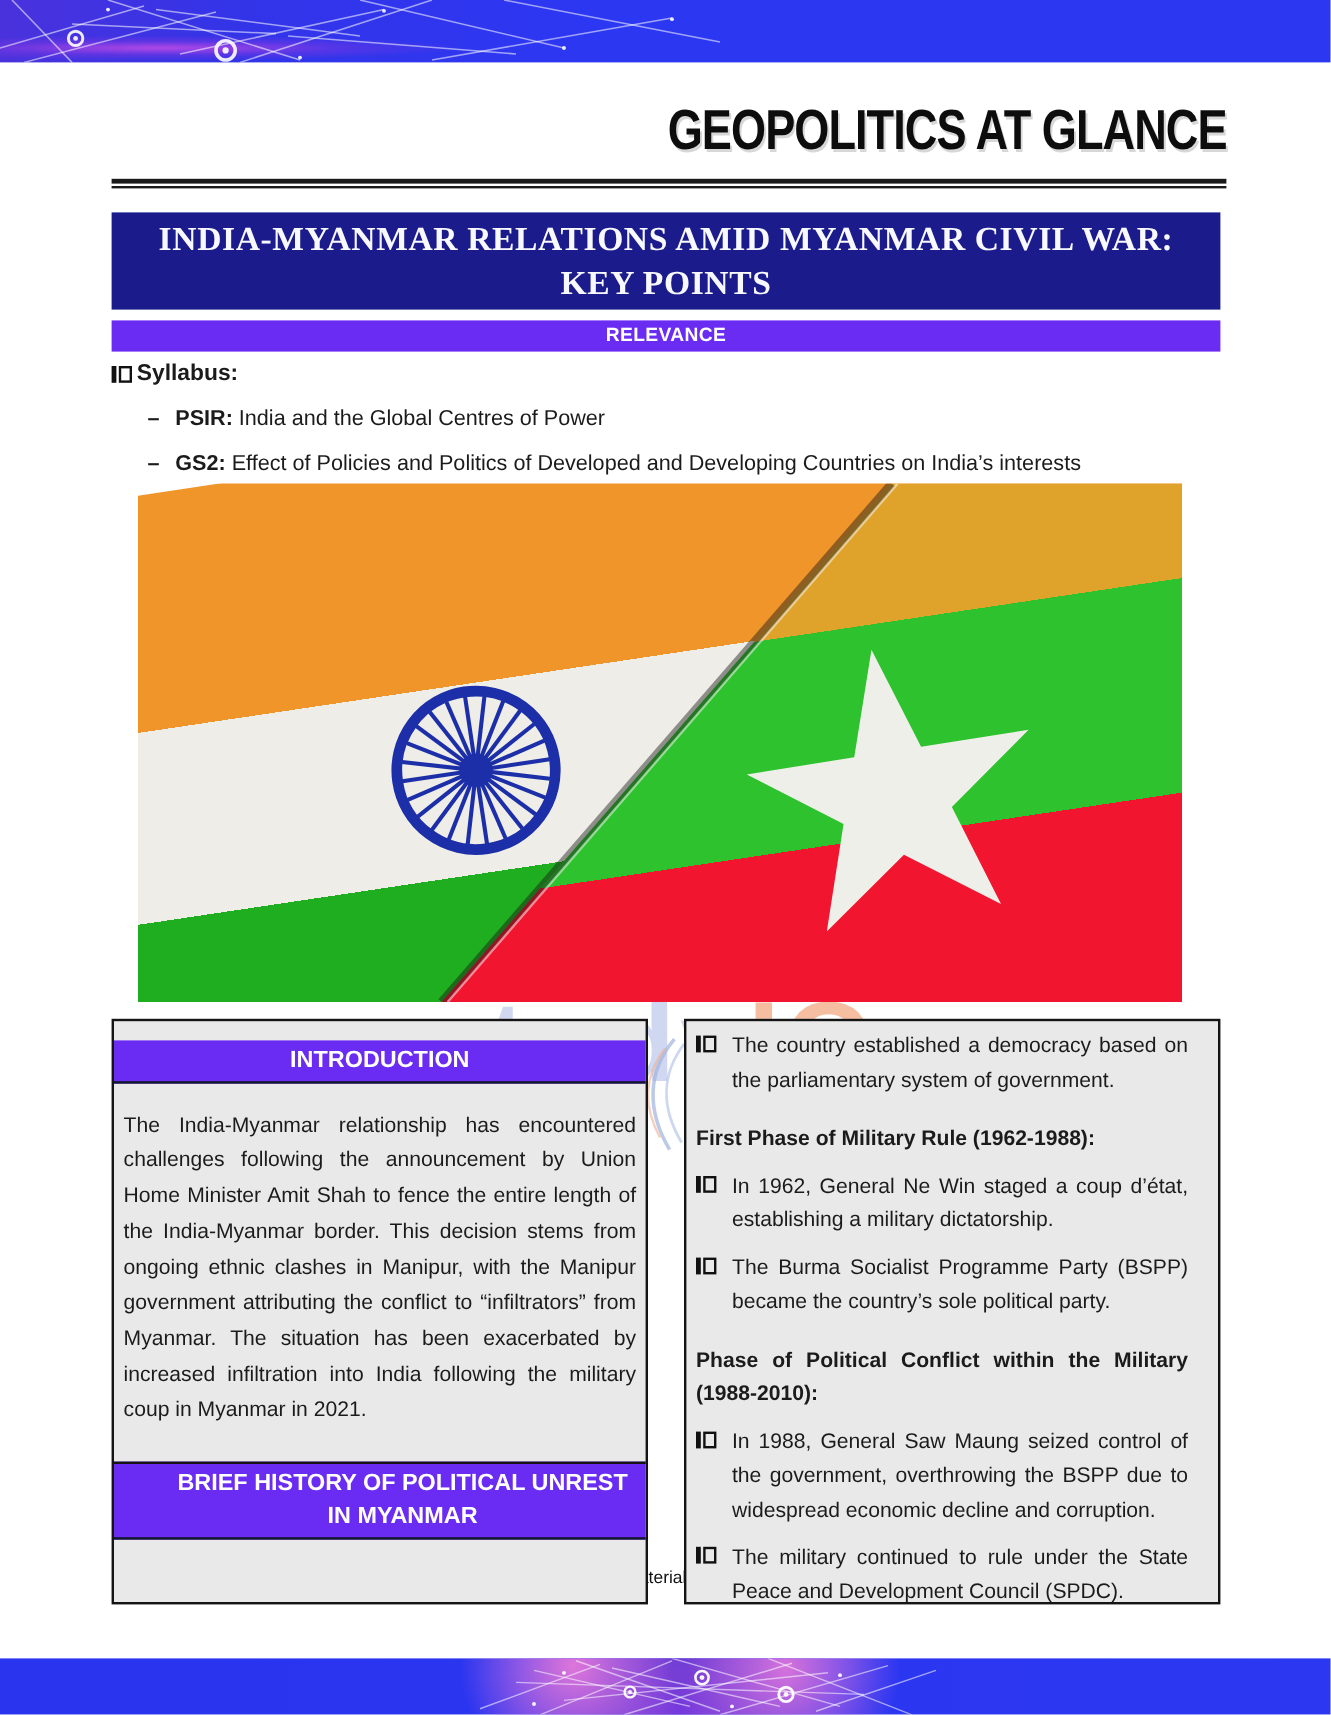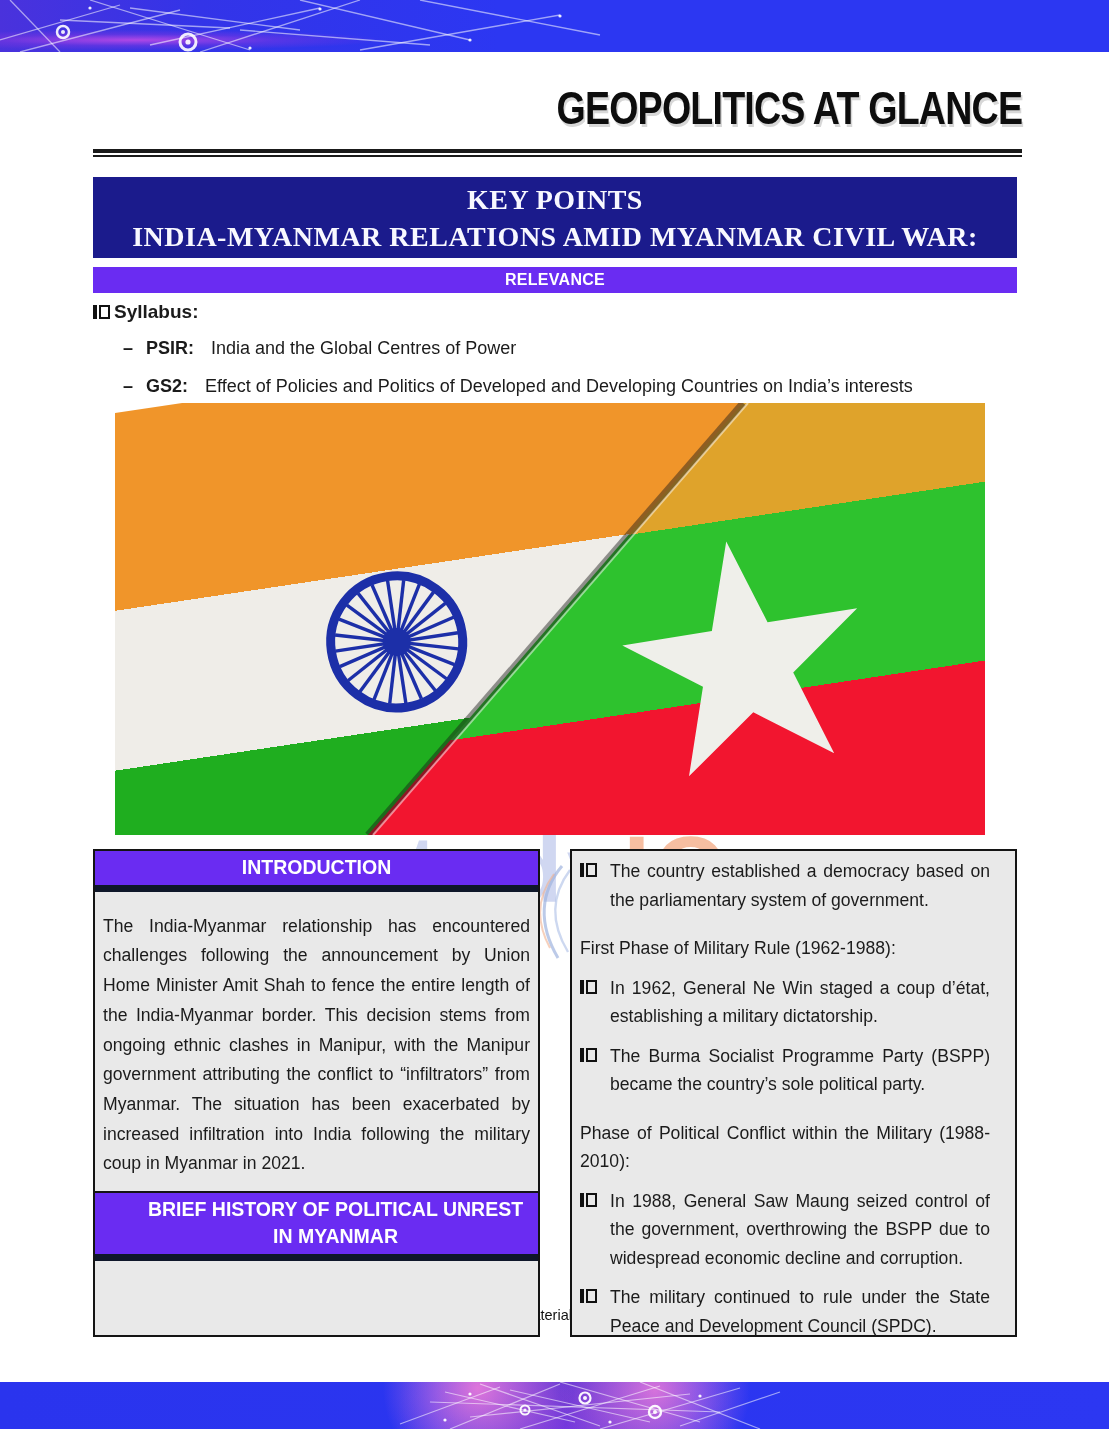--- a/index.html
+++ b/index.html
@@ -130,8 +130,8 @@
   <div class="rule"></div>
 
   <div class="title-banner">
+    <div>INDIA-MYANMAR RELATIONS AMID MYANMAR CIVIL WAR:</div>
     <div>KEY POINTS</div>
-    <div>INDIA-MYANMAR RELATIONS AMID MYANMAR CIVIL WAR:</div>
   </div>
 
   <div class="relevance-bar">RELEVANCE</div>

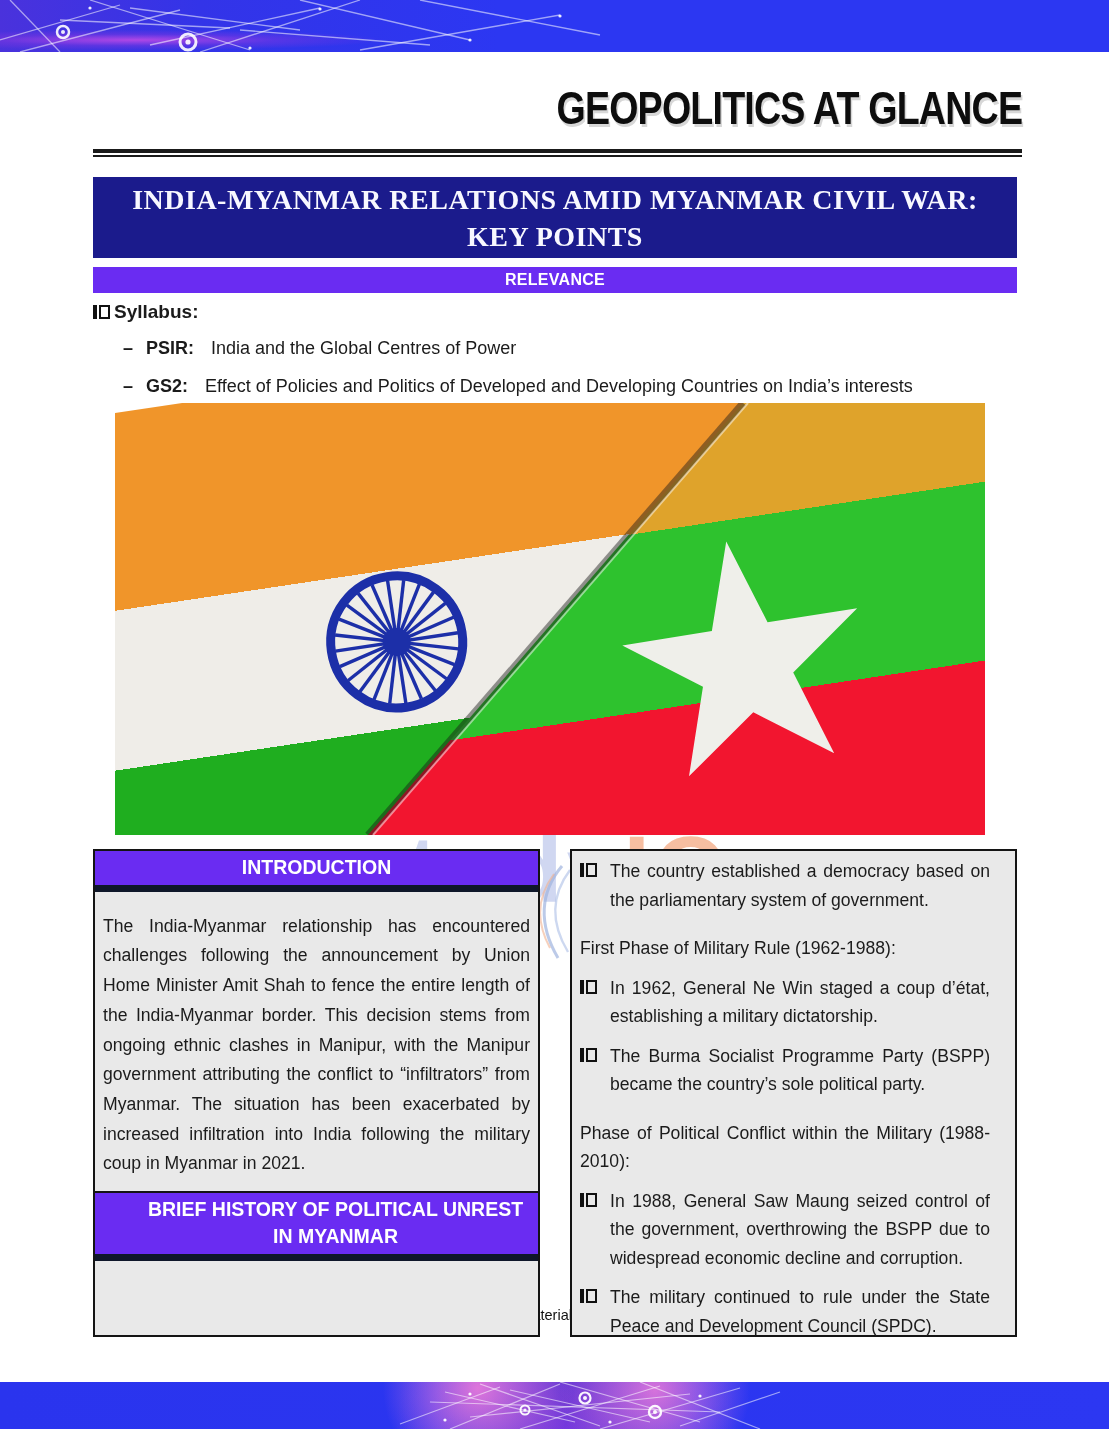--- a/index.html
+++ b/index.html
@@ -47,7 +47,7 @@
   .syl-items{margin:14px 0 0 30px;}
   .syl-item{display:flex;gap:13px;font-size:18px;margin-bottom:15px;line-height:1.25;}
   .syl-item .dash{font-weight:700;}
-  .syl-item .lbl{font-weight:700;margin-right:17px;}
+  .syl-item .lbl{font-weight:700;margin-right:5px;}
 
   
   .flag-box{position:absolute;top:403px;left:115px;width:870px;height:432px;overflow:hidden;z-index:2;}

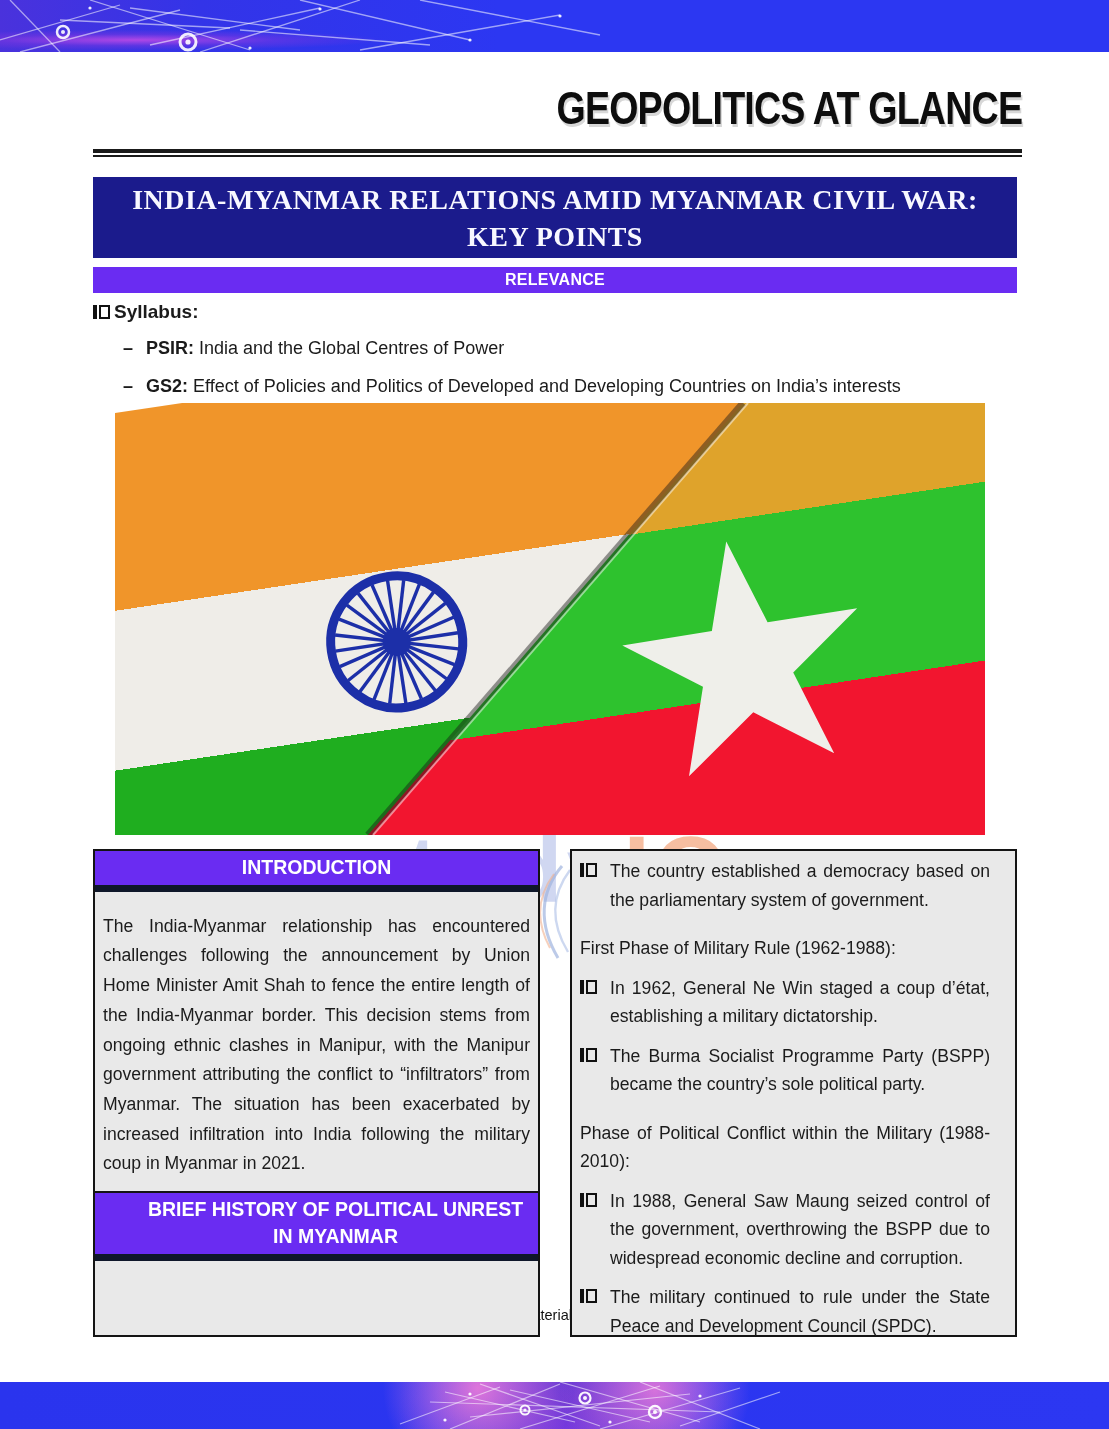--- a/index.html
+++ b/index.html
@@ -75,7 +75,7 @@
   .col-left{left:93px;}
   .col-right{left:570px;}
   .section-band{background:#6a2cf2;color:#fff;font-weight:700;font-size:19.5px;text-align:center;
-    line-height:1.42;padding:3px 10px;border-bottom:7px solid #0f172a;}
+    line-height:1.42;padding:3px 10px;border-bottom:2px solid #0f172a;margin-top:16px;}
   .band-mid{border-top:2px solid #141414;padding-left:48px;}
   .intro-body{height:299px;box-sizing:border-box;overflow:hidden;padding:20px 8px;
     font-size:17.6px;line-height:1.69;text-align:justify;}

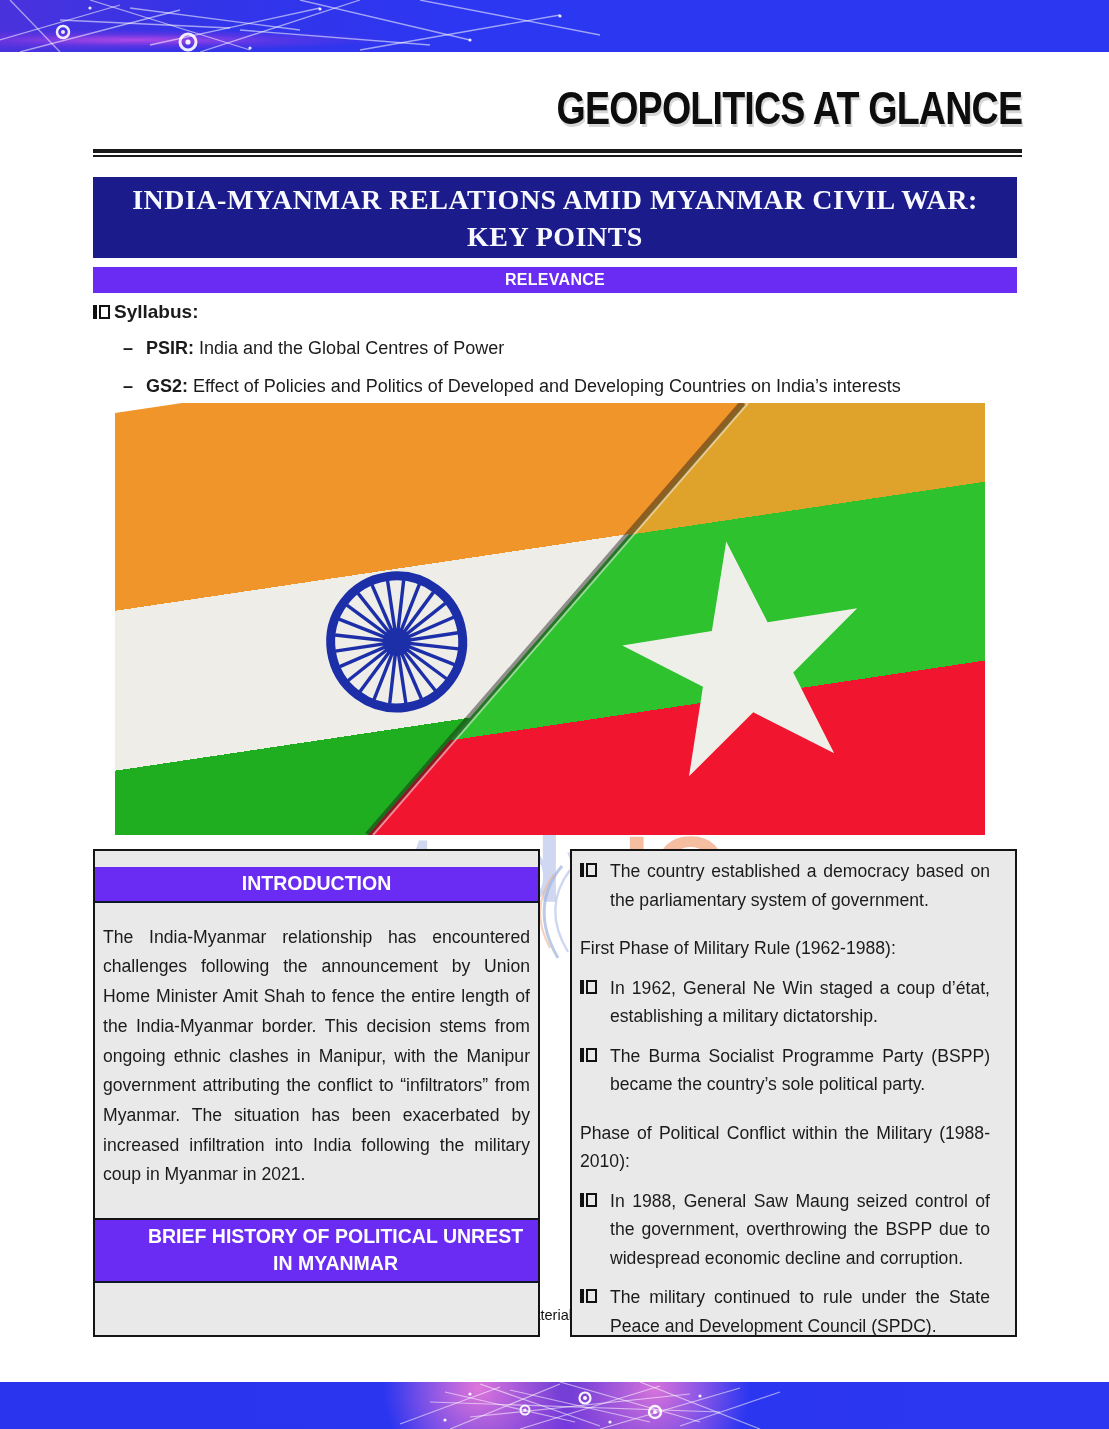--- a/index.html
+++ b/index.html
@@ -80,7 +80,7 @@
   .intro-body{height:299px;box-sizing:border-box;overflow:hidden;padding:20px 8px;
     font-size:17.6px;line-height:1.69;text-align:justify;}
   .sub-body{padding:6px 25px 0 8px;font-size:17.6px;line-height:1.62;}
-  .sub-heading{font-weight:400;text-align:justify;margin:20px 0 11px 0;}
+  .sub-heading{font-weight:700;text-align:justify;margin:20px 0 11px 0;}
   .bullet-row{display:flex;gap:13px;margin-bottom:11px;}
   .bullet-row .cb{margin-top:6px;}
   .bullet-row .bt{flex:1;text-align:justify;}

